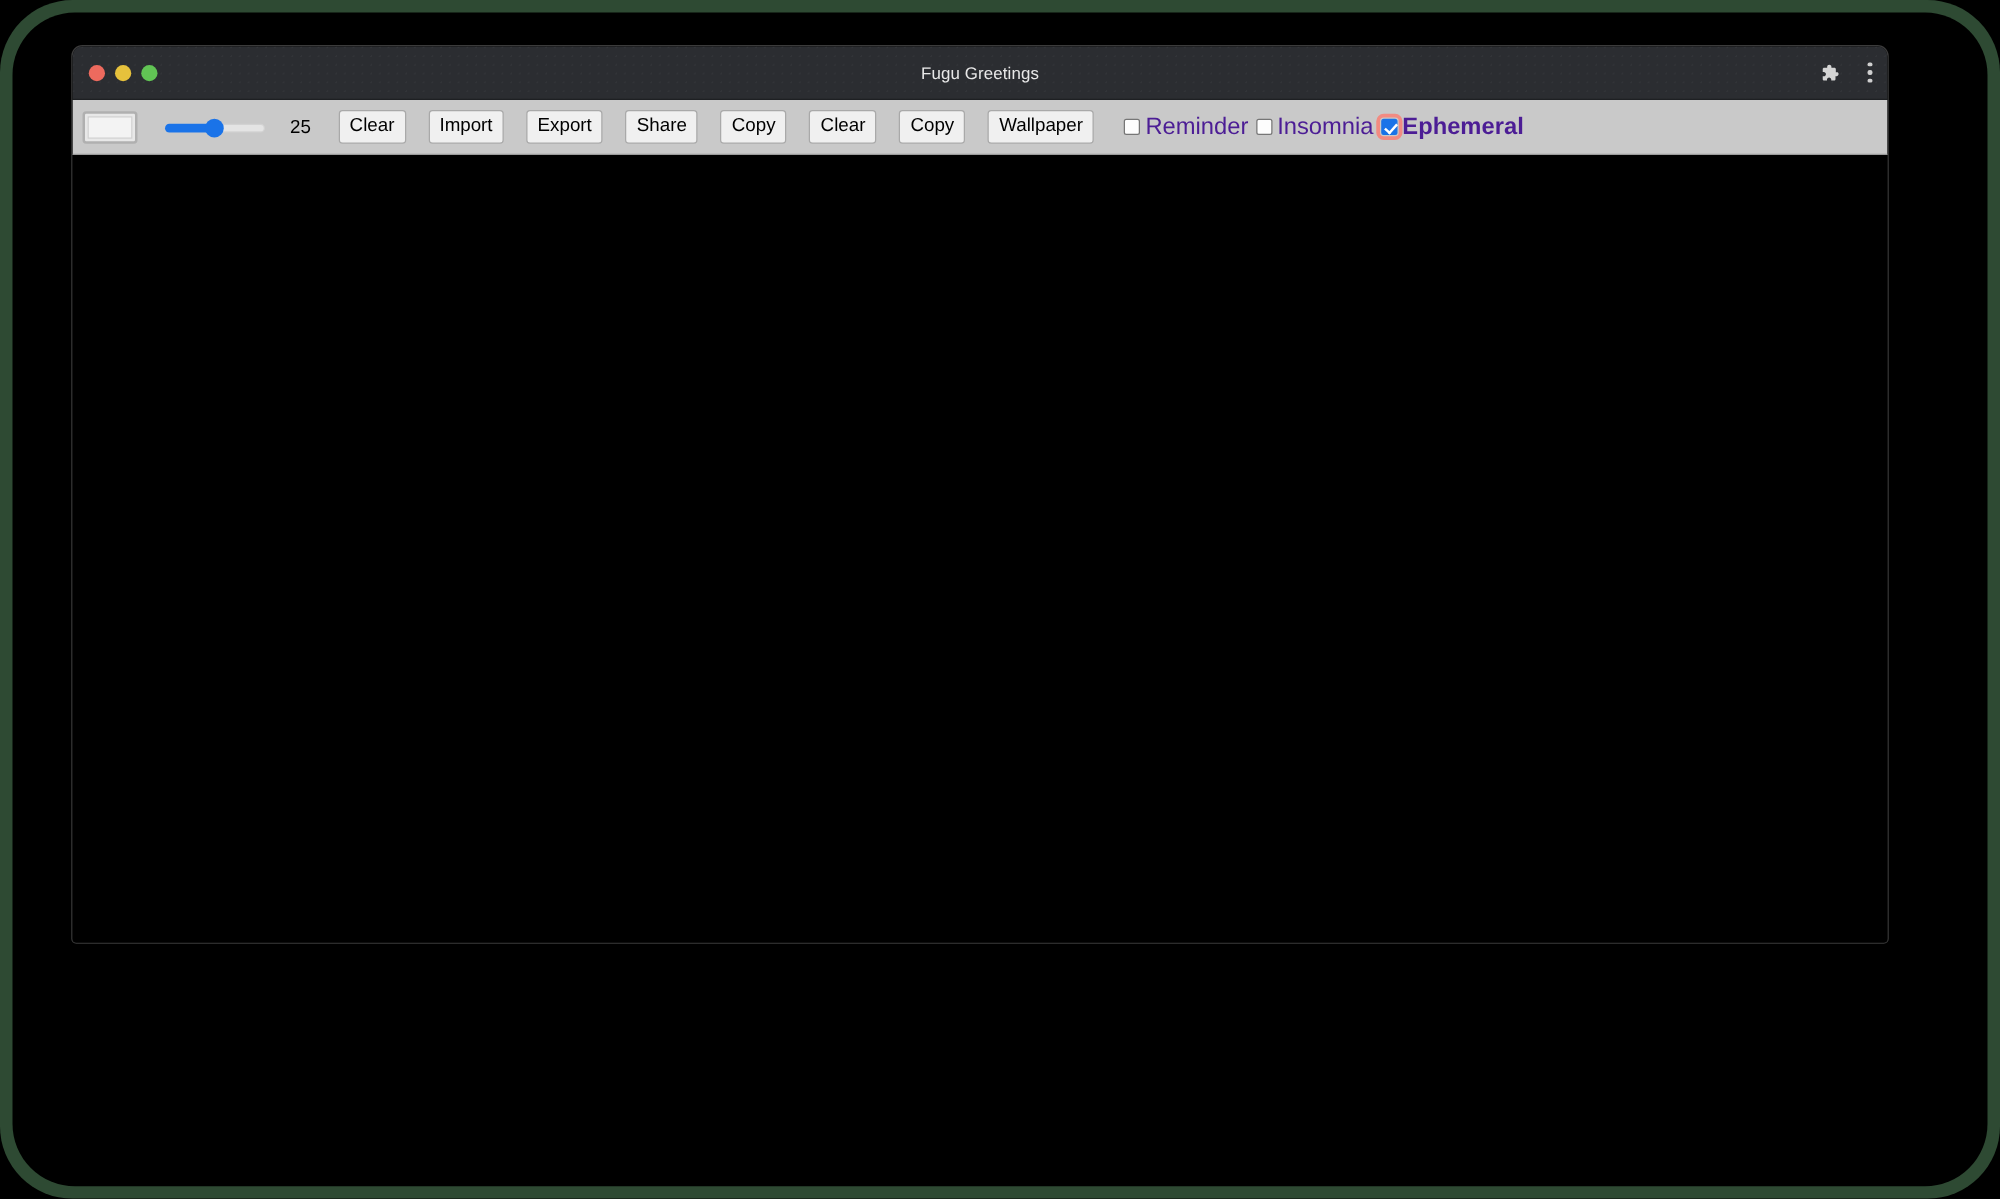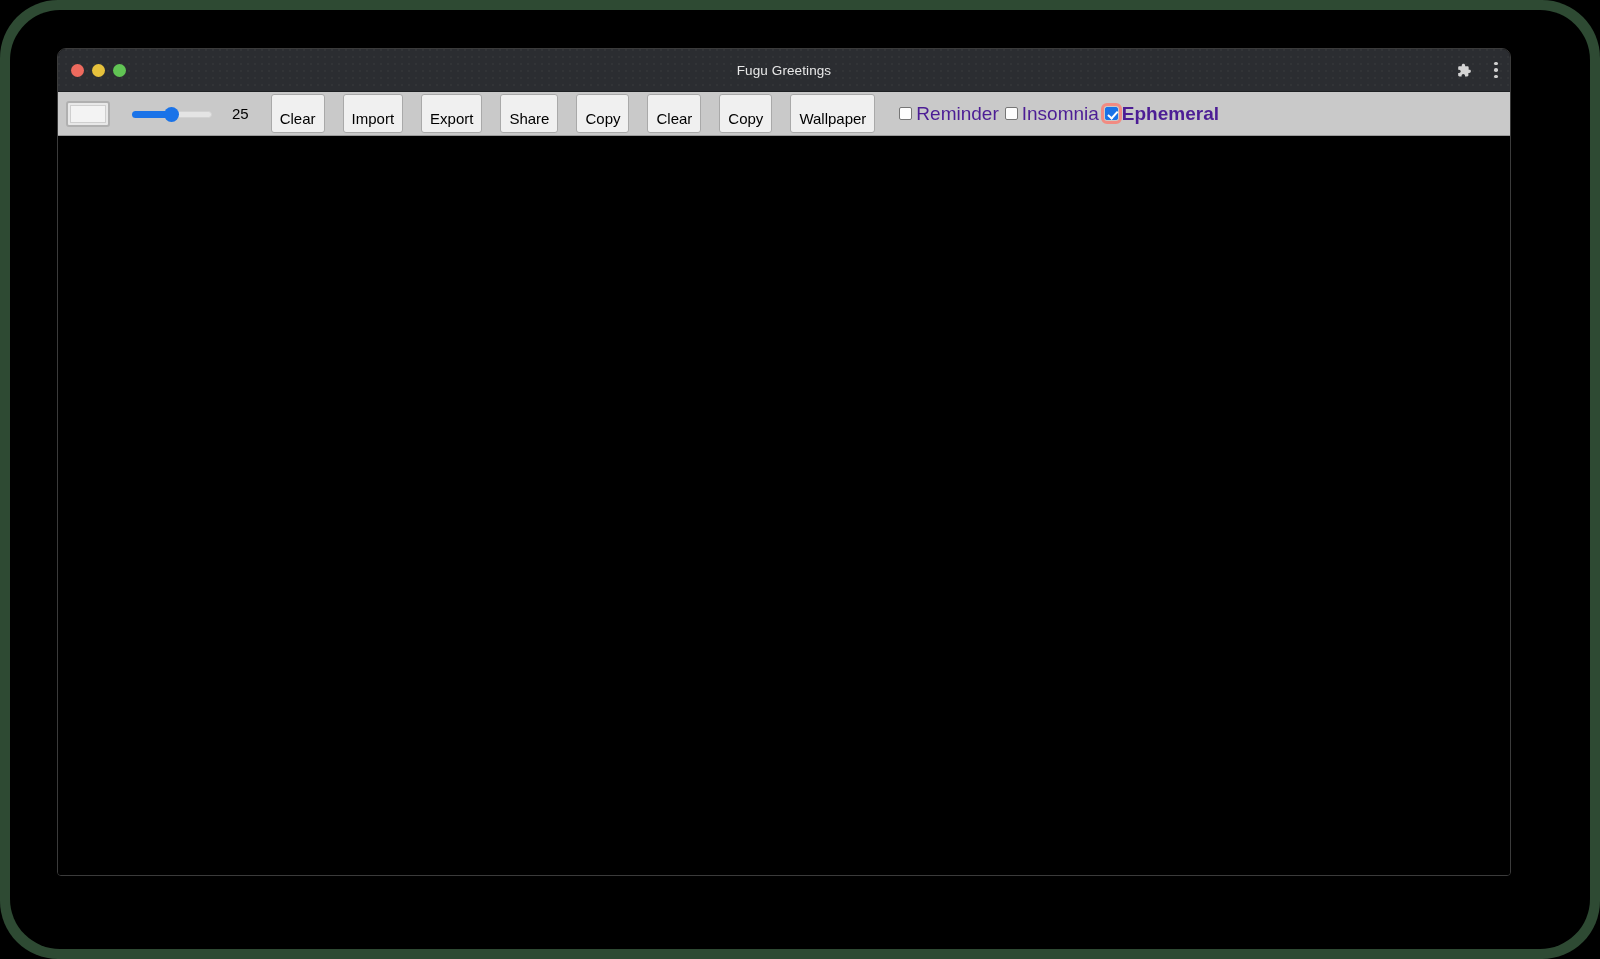--- a/index.html
+++ b/index.html
@@ -33,8 +33,8 @@
   
   #app-window {
     position: absolute;
-    left: 57px; top: 48px;
-    width: 1454px; height: 828px;
+    left: 57px; top: 36px;
+    width: 1454px; height: 719px;
     border-radius: 9px 9px 4px 4px;
     overflow: hidden;
     border: 1px solid #3b3b3b;

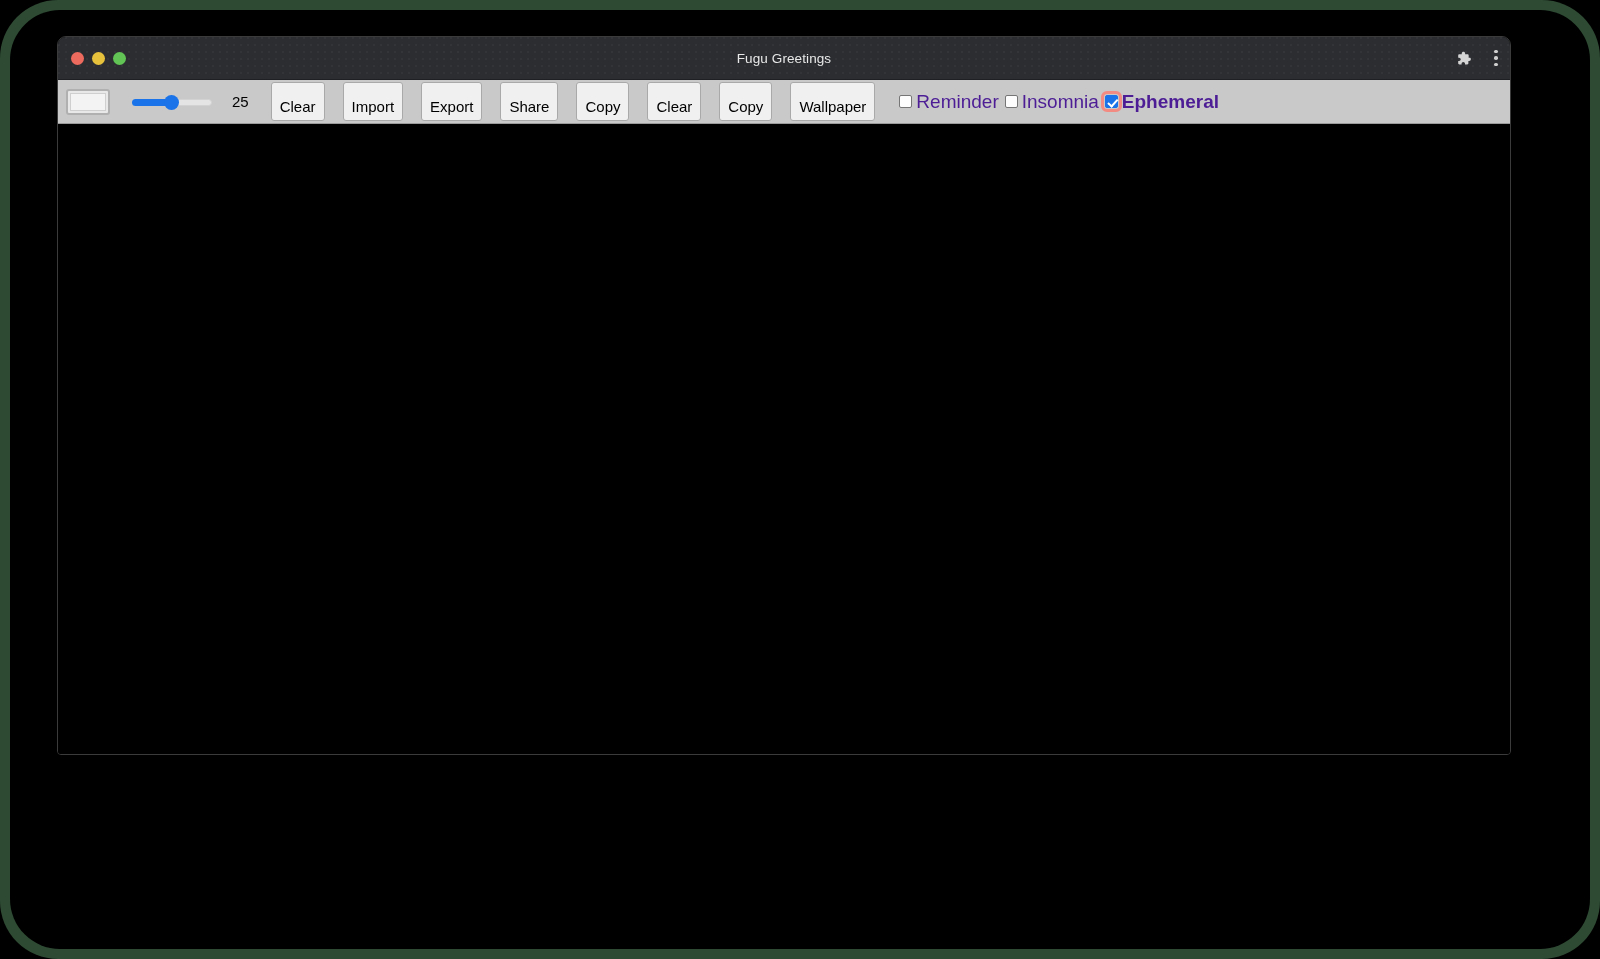--- a/index.html
+++ b/index.html
@@ -152,7 +152,7 @@
     background: #f0f0f0;
     border: 1px solid #a9a9a9;
     border-radius: 3px;
-    padding: 15px 8px 4px 8px;
+    padding: 3px 8px 4px 8px;
     margin-left: 6px;
     line-height: 1.15;
     flex: none;

